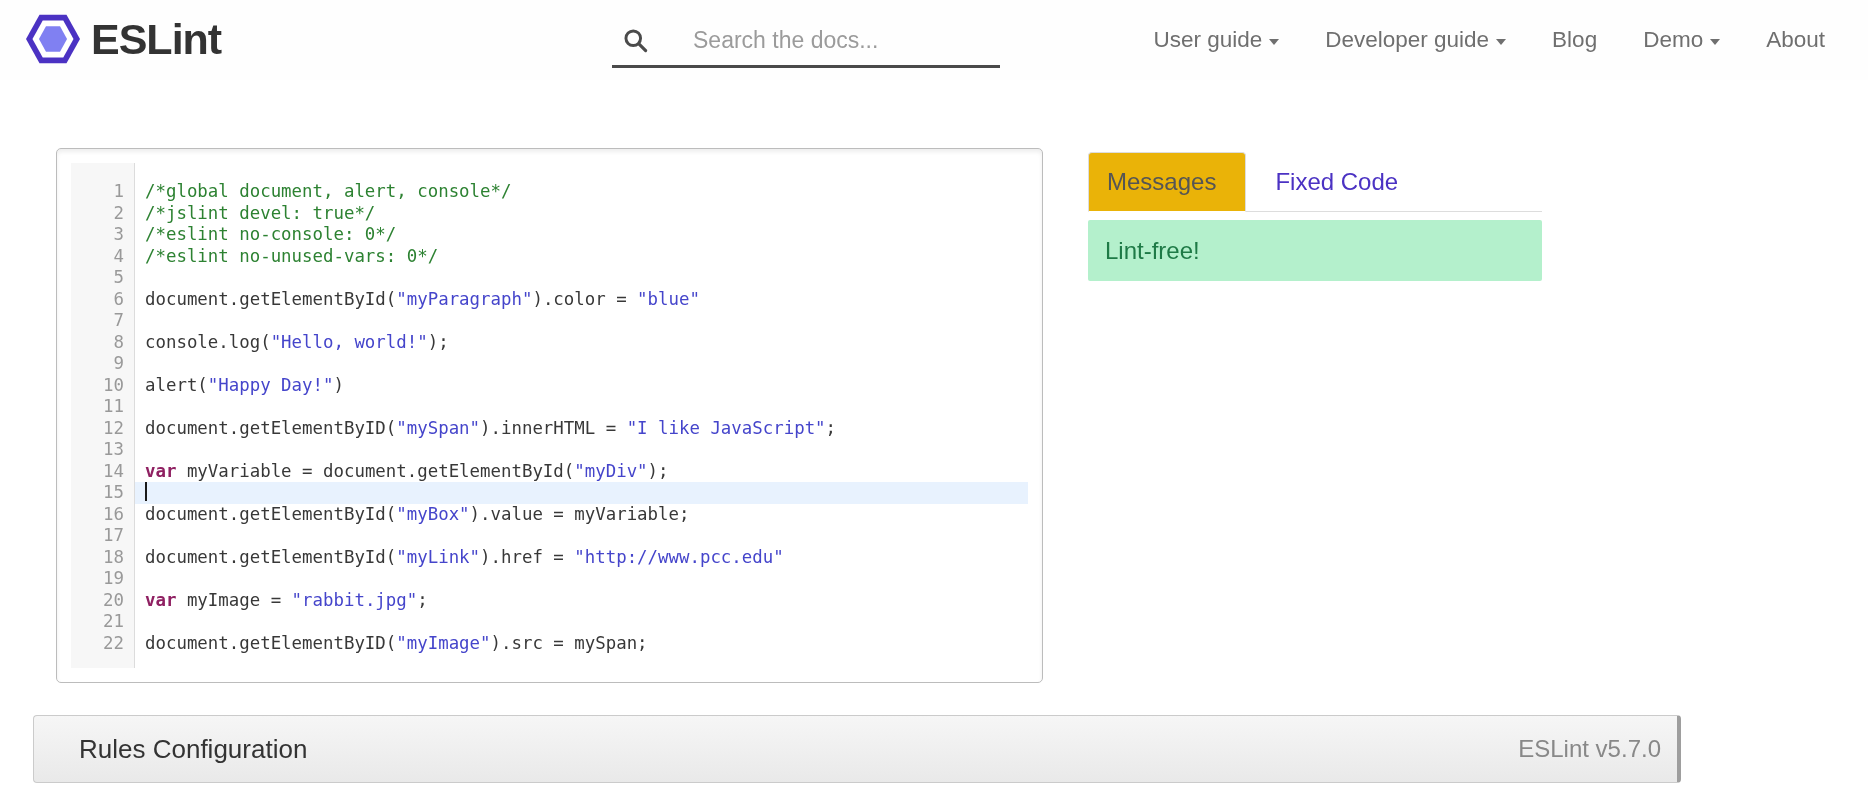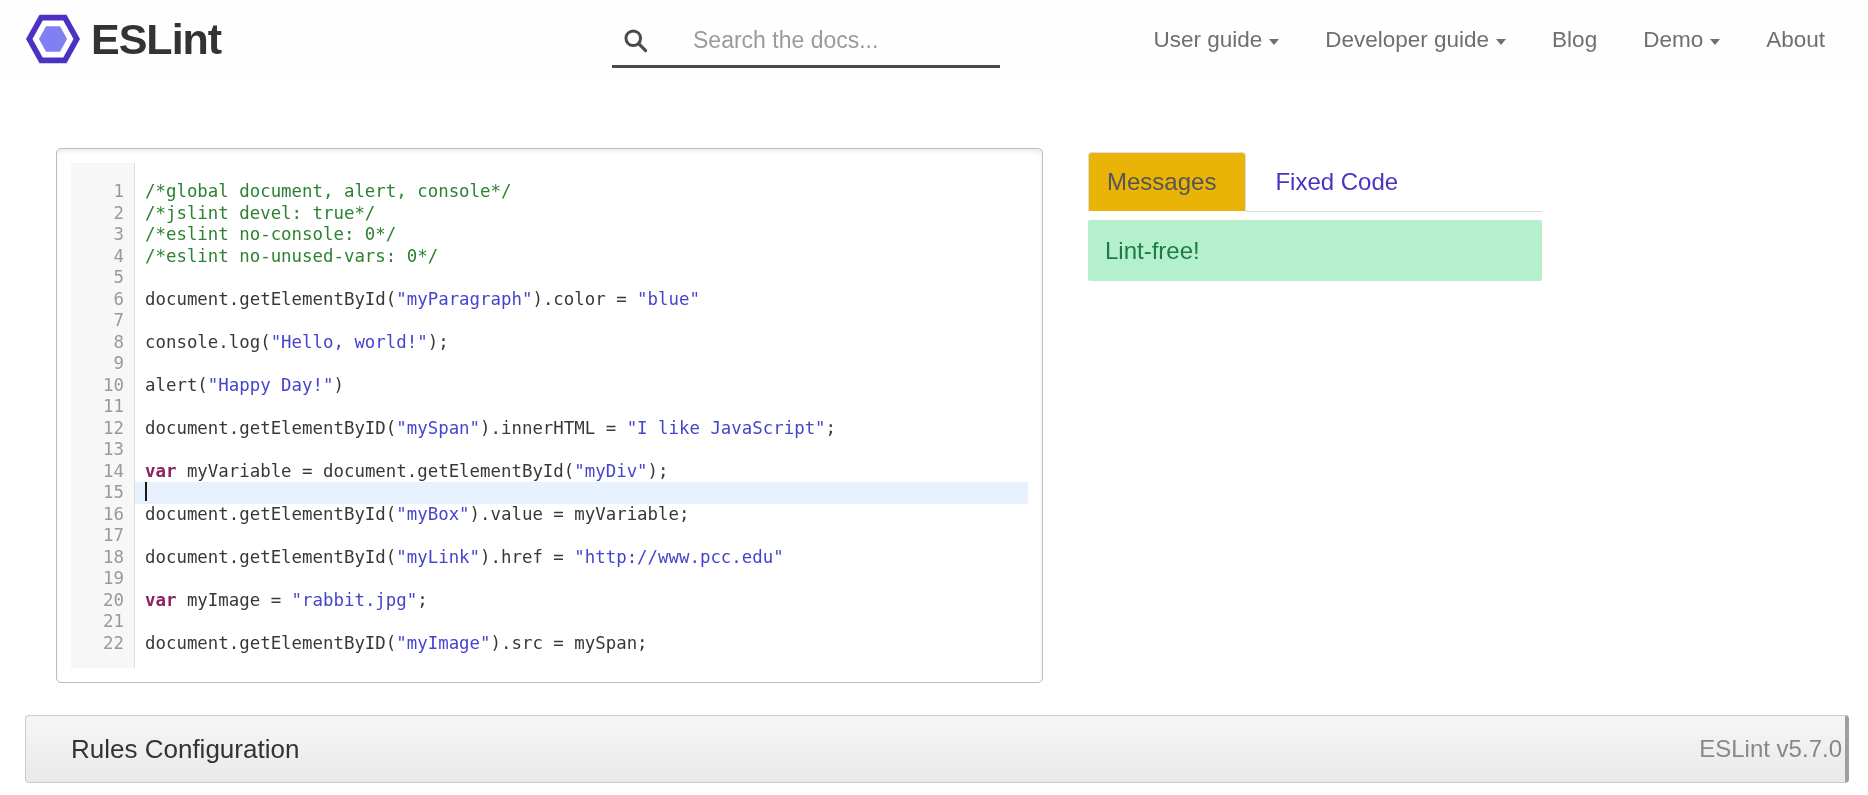--- a/index.html
+++ b/index.html
@@ -55,7 +55,7 @@
     font-size:24px;display:flex;align-items:center;padding-left:17px;border-radius:2px;}
 
   
-  .rules-bar{position:absolute;left:25px;top:715px;width:1824px;height:68px;
+  .rules-bar{position:absolute;left:33px;top:715px;width:1648px;height:68px;
     background:linear-gradient(#f6f6f6,#e9e9e9);
     border:1px solid #cbcbcb;border-right:4px solid #9e9e9e;border-radius:4px;
     display:flex;align-items:center;justify-content:space-between;cursor:pointer;}

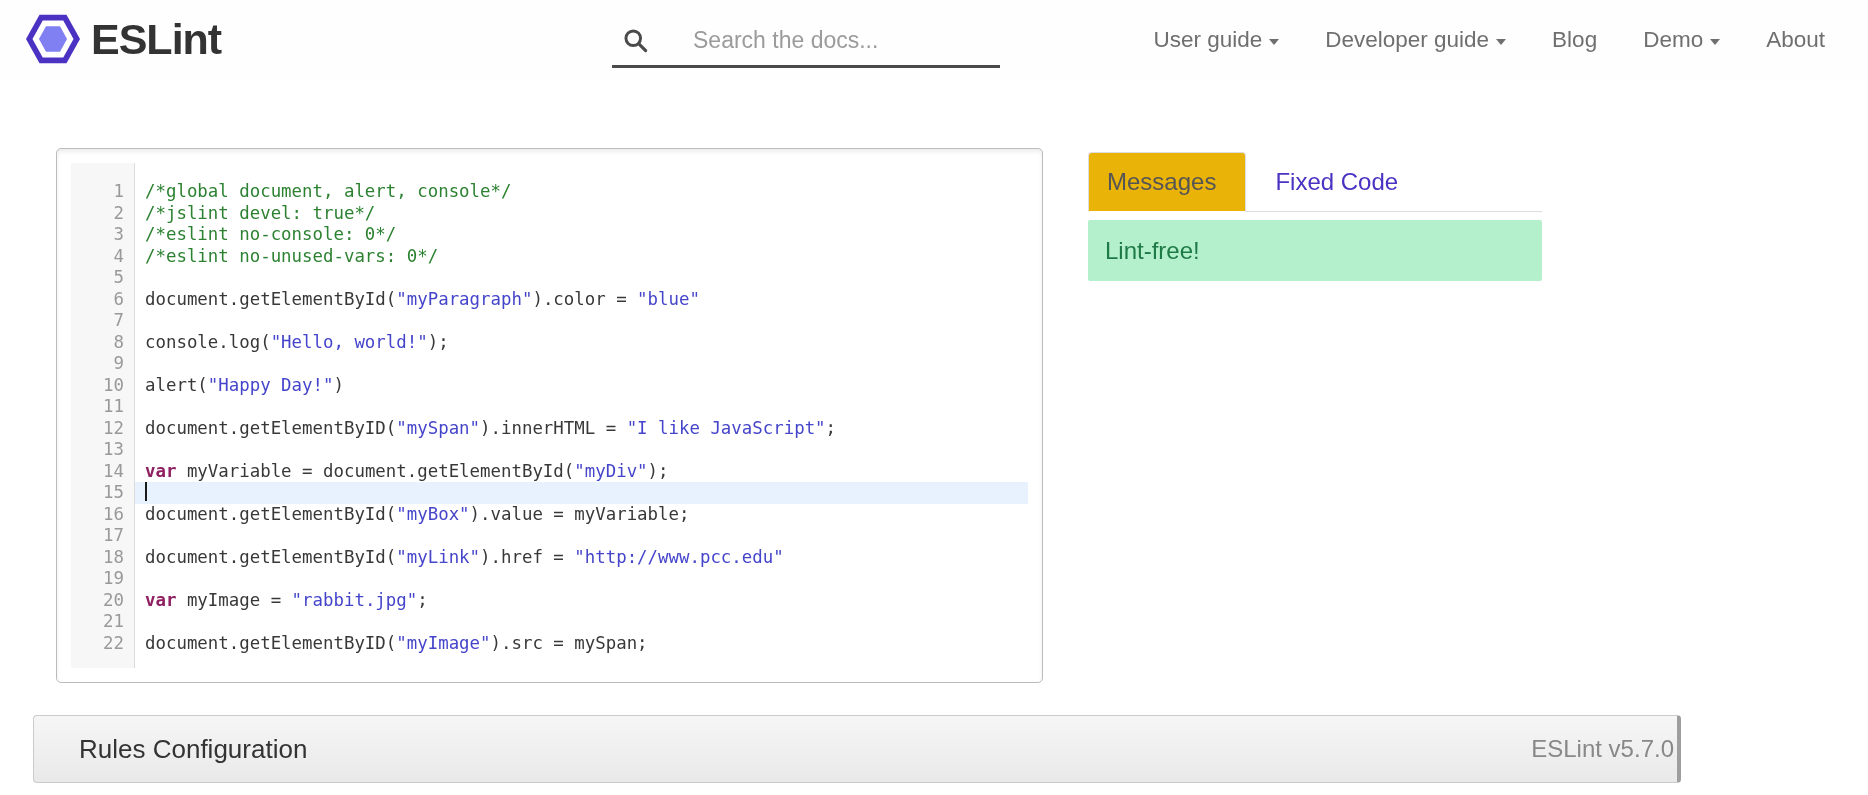--- a/index.html
+++ b/index.html
@@ -60,7 +60,7 @@
     border:1px solid #cbcbcb;border-right:4px solid #9e9e9e;border-radius:4px;
     display:flex;align-items:center;justify-content:space-between;cursor:pointer;}
   .rules-title{font-size:26px;color:#333;margin-left:45px;}
-  .rules-version{font-size:24px;color:#888;margin-right:3px;}
+  .rules-version{font-size:24px;color:#888;margin-right:16px;}
 </style>
 </head>
 <body>

